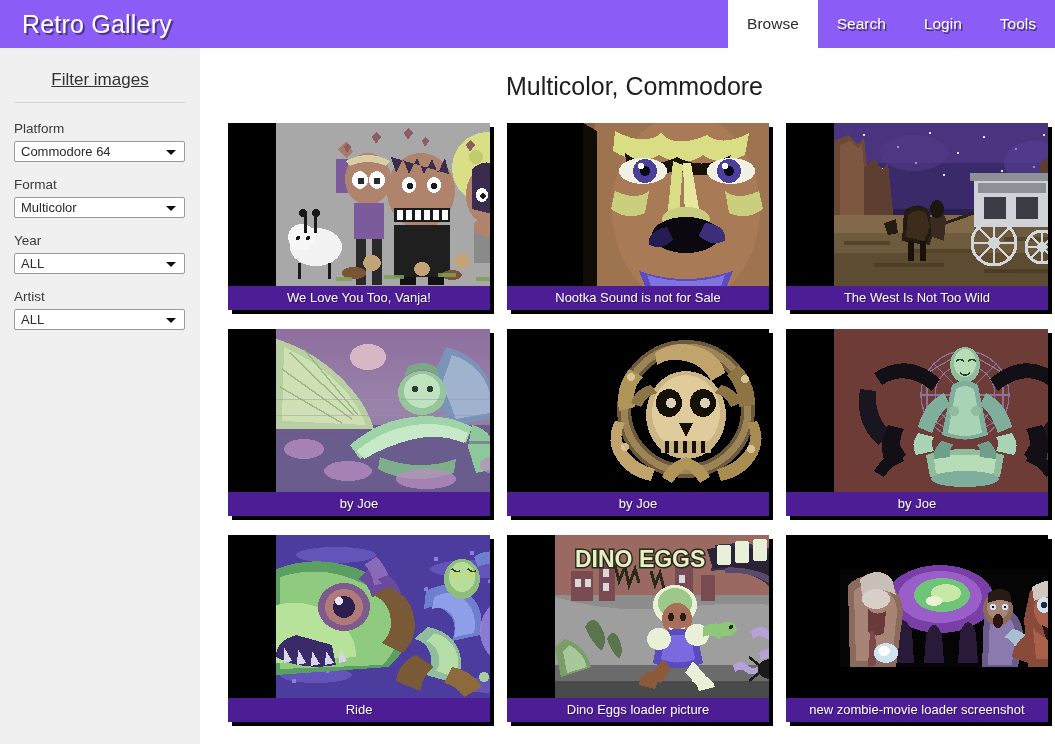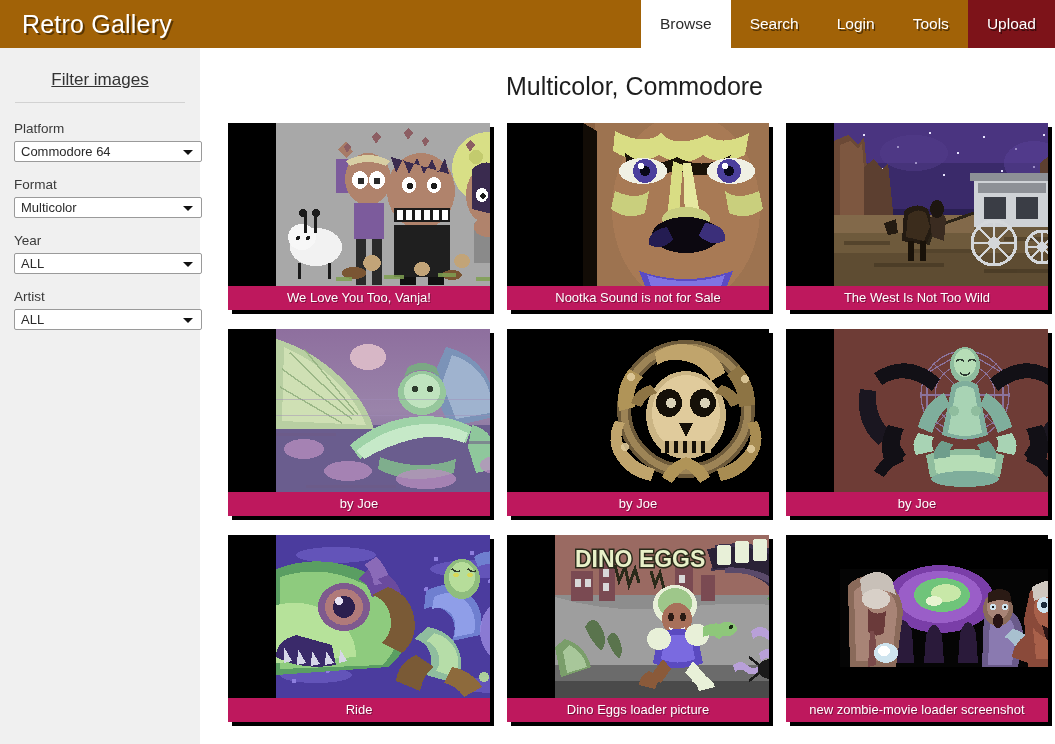--- a/index.html
+++ b/index.html
@@ -15,7 +15,7 @@
   #header {
     position: relative;
     height: 48px;
-    background: #a16207;
+    background: #8b5cf6;
     display: flex;
     align-items: stretch;
     justify-content: space-between;

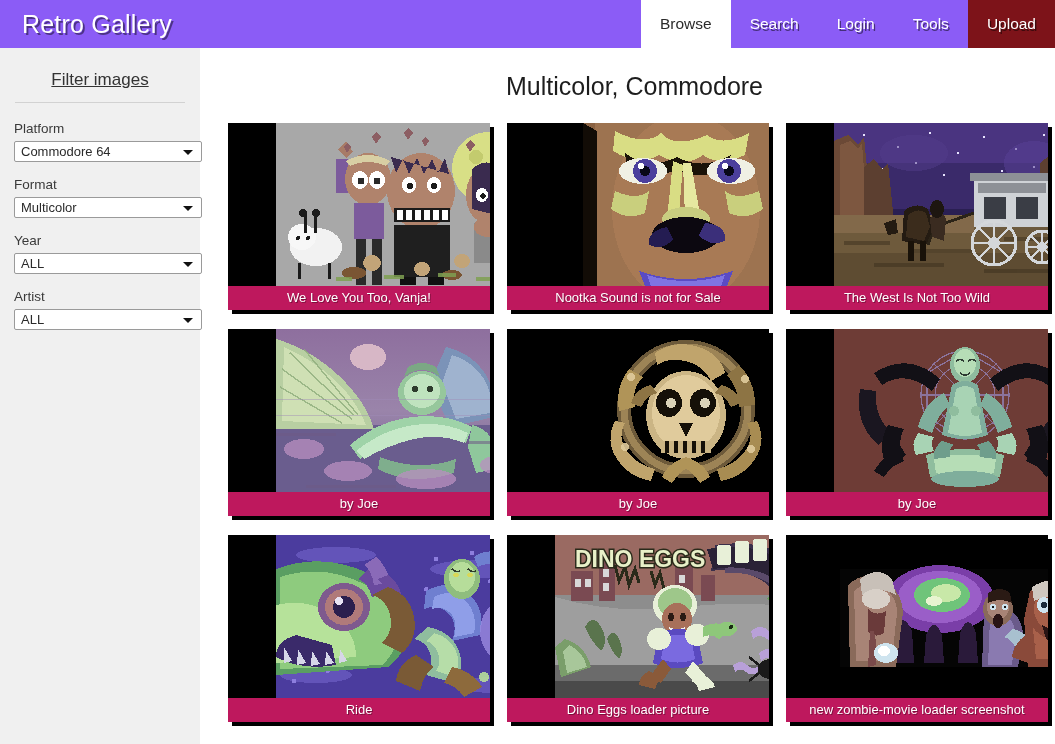--- a/index.html
+++ b/index.html
@@ -167,7 +167,6 @@
     <div class="nav-item">Search</div>
     <div class="nav-item">Login</div>
     <div class="nav-item">Tools</div>
-    <div class="nav-item accent">Upload</div>
   </div>
 </div>
 

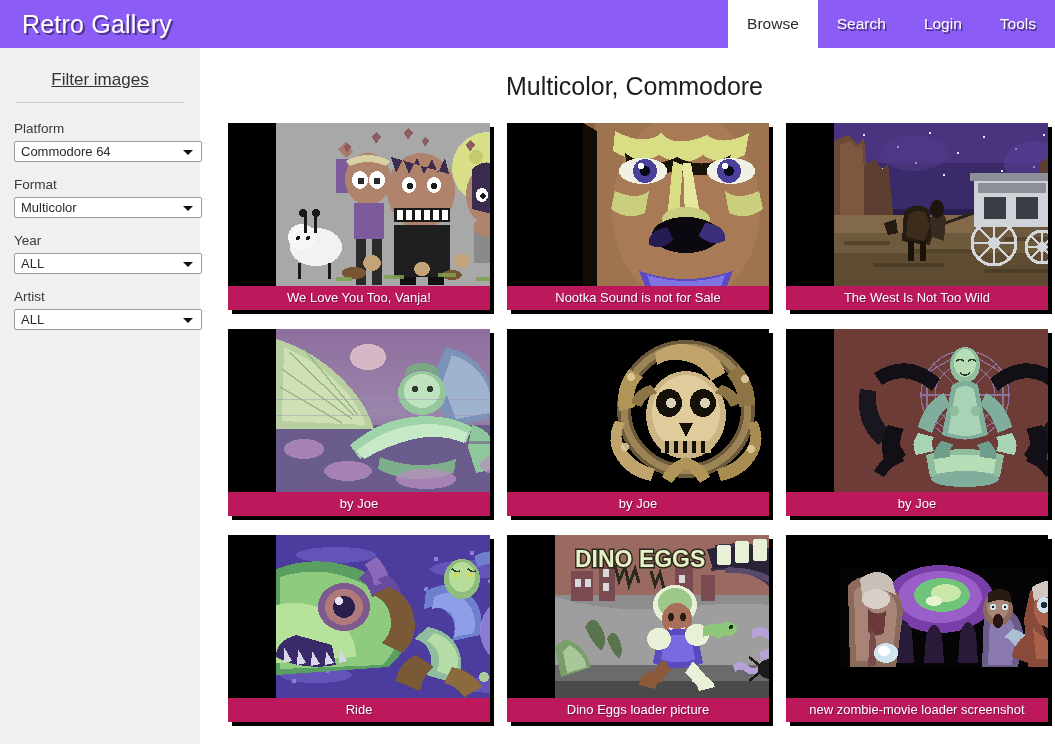--- a/index.html
+++ b/index.html
@@ -81,7 +81,7 @@
   }
   .select-box {
     position: relative;
-    width: 188px;
+    width: 171px;
     height: 21px;
     background: #ffffff;
     border: 1px solid #9a9a9a;

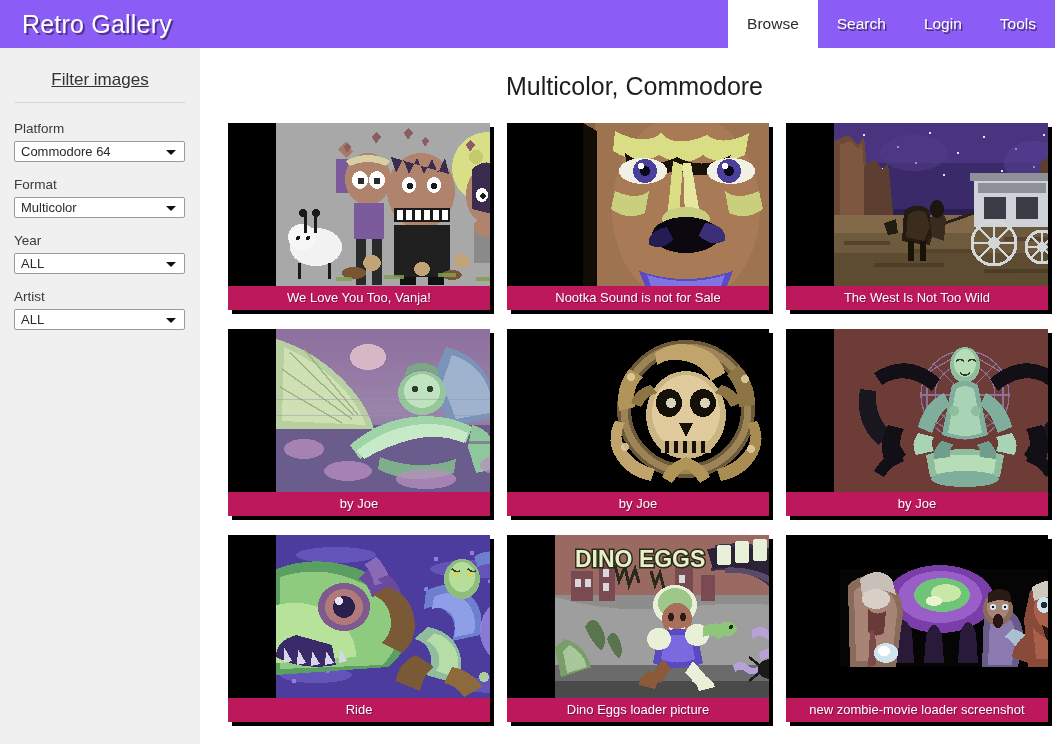--- a/index.html
+++ b/index.html
@@ -146,7 +146,7 @@
   }
   .thumb svg { display: block; width: 262px; height: 163px; }
   .caption {
-    background: #be185d;
+    background: #4c1d95;
     color: #ffffff;
     font-size: 13px;
     text-align: center;

